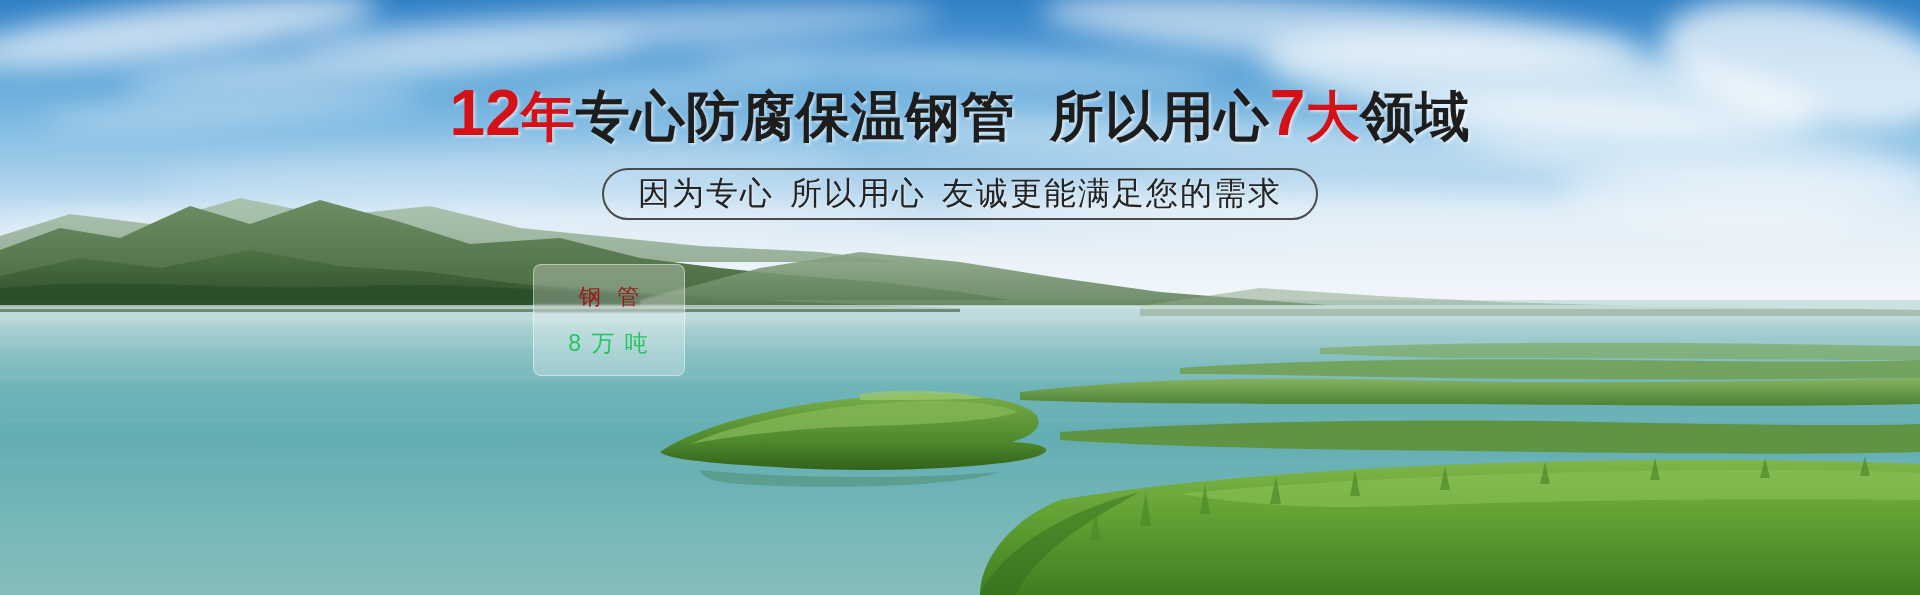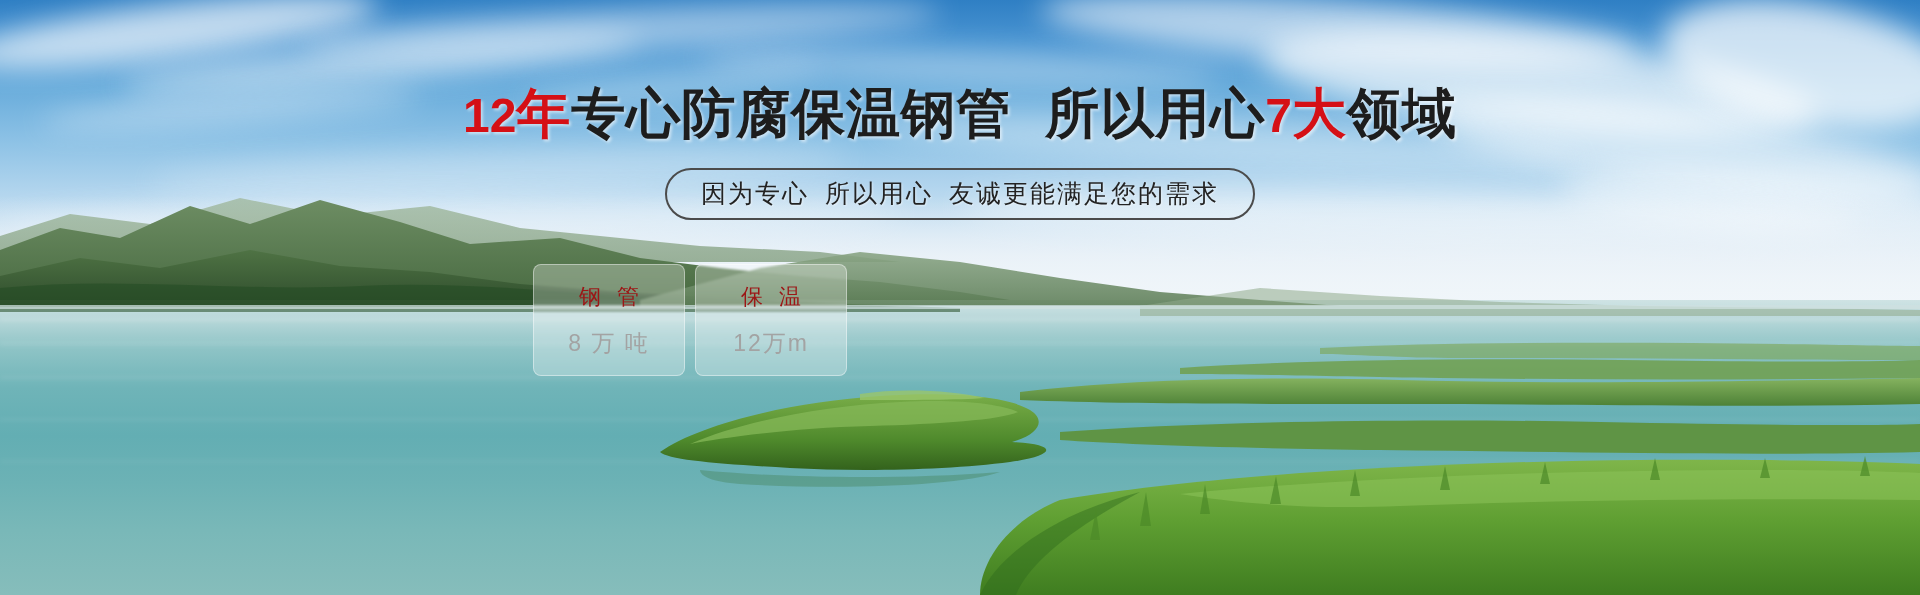--- a/index.html
+++ b/index.html
@@ -109,7 +109,7 @@
     text-shadow: 2px 2px 3px rgba(255,255,255,0.55);
   }
   .headline .num {
-    font-size: 48px;
+    font-size: 64px;
     letter-spacing: 0;
   }
   .headline .red { color: #d51016; }

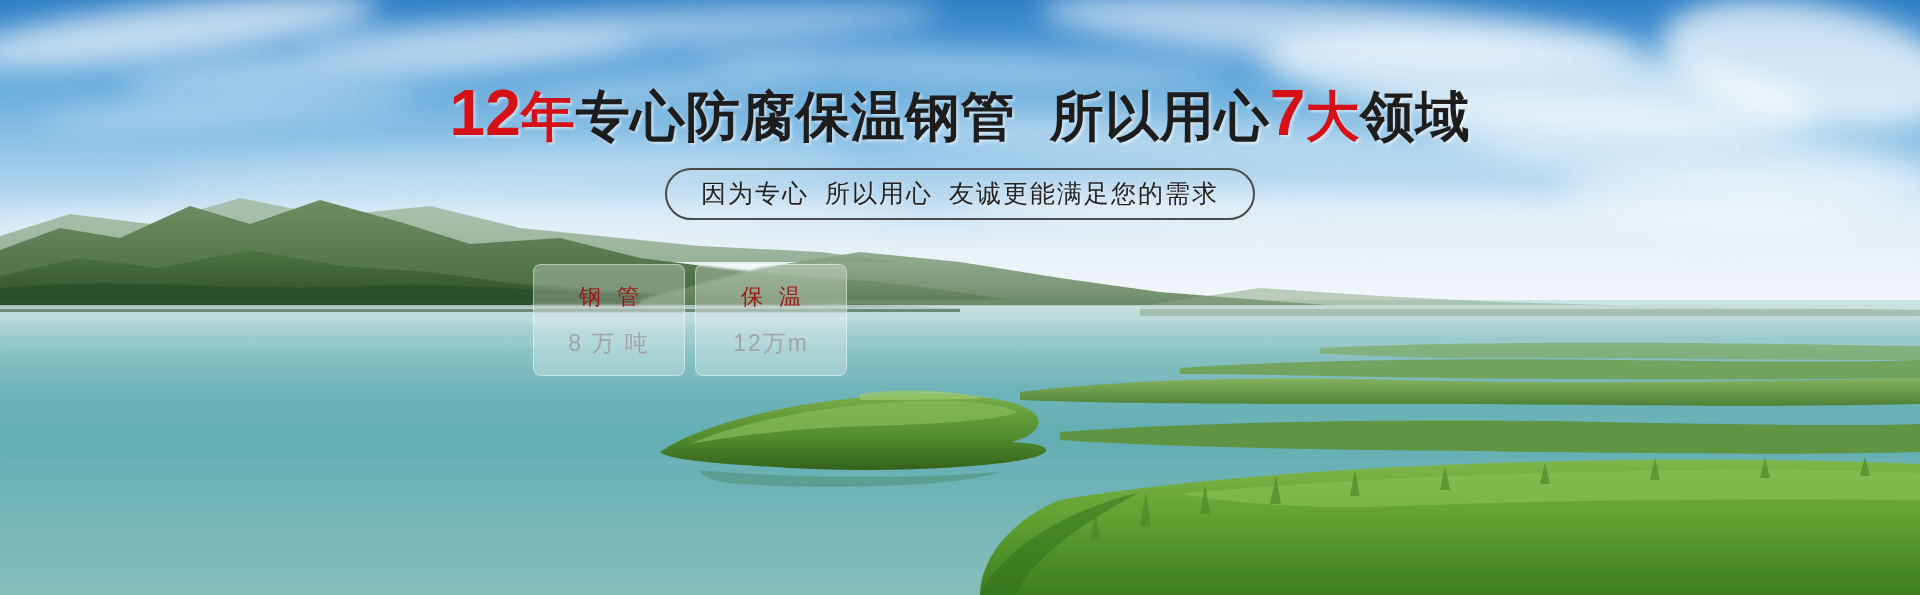--- a/index.html
+++ b/index.html
@@ -126,7 +126,7 @@
     border: 2px solid #4b4b4b;
     border-radius: 26px;
     padding: 7px 34px 9px 34px;
-    font-size: 25px;
+    font-size: 32px;
     line-height: 32px;
     letter-spacing: 2px;
     color: #232323;

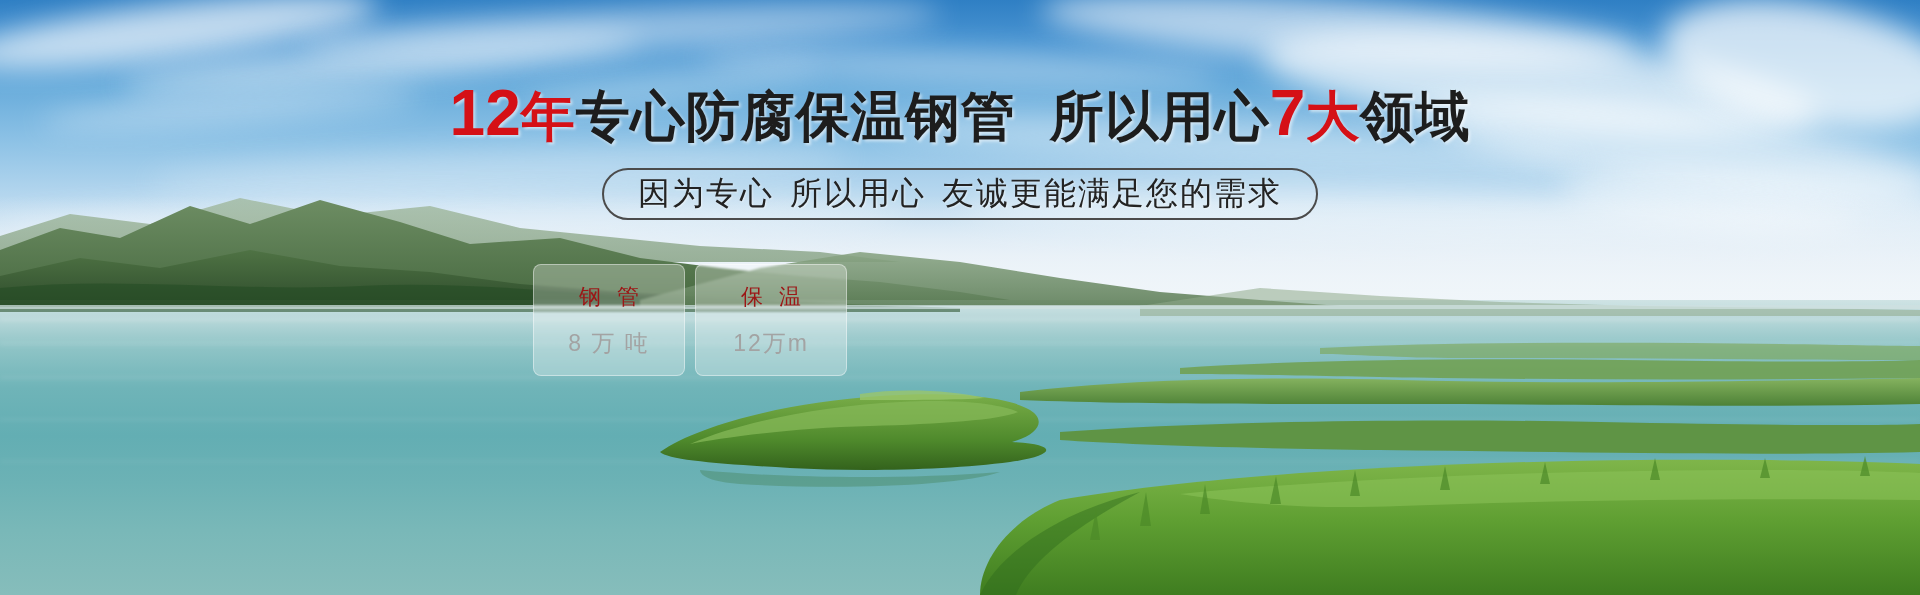--- a/index.html
+++ b/index.html
@@ -316,12 +316,6 @@
     </div>
 
 
-    <div class="card">
-      <div class="label">保 温</div>
-      <div class="value">
-        <span>12万m</span><sup></sup>
-      </div>
-    </div>
 
   </div>
 

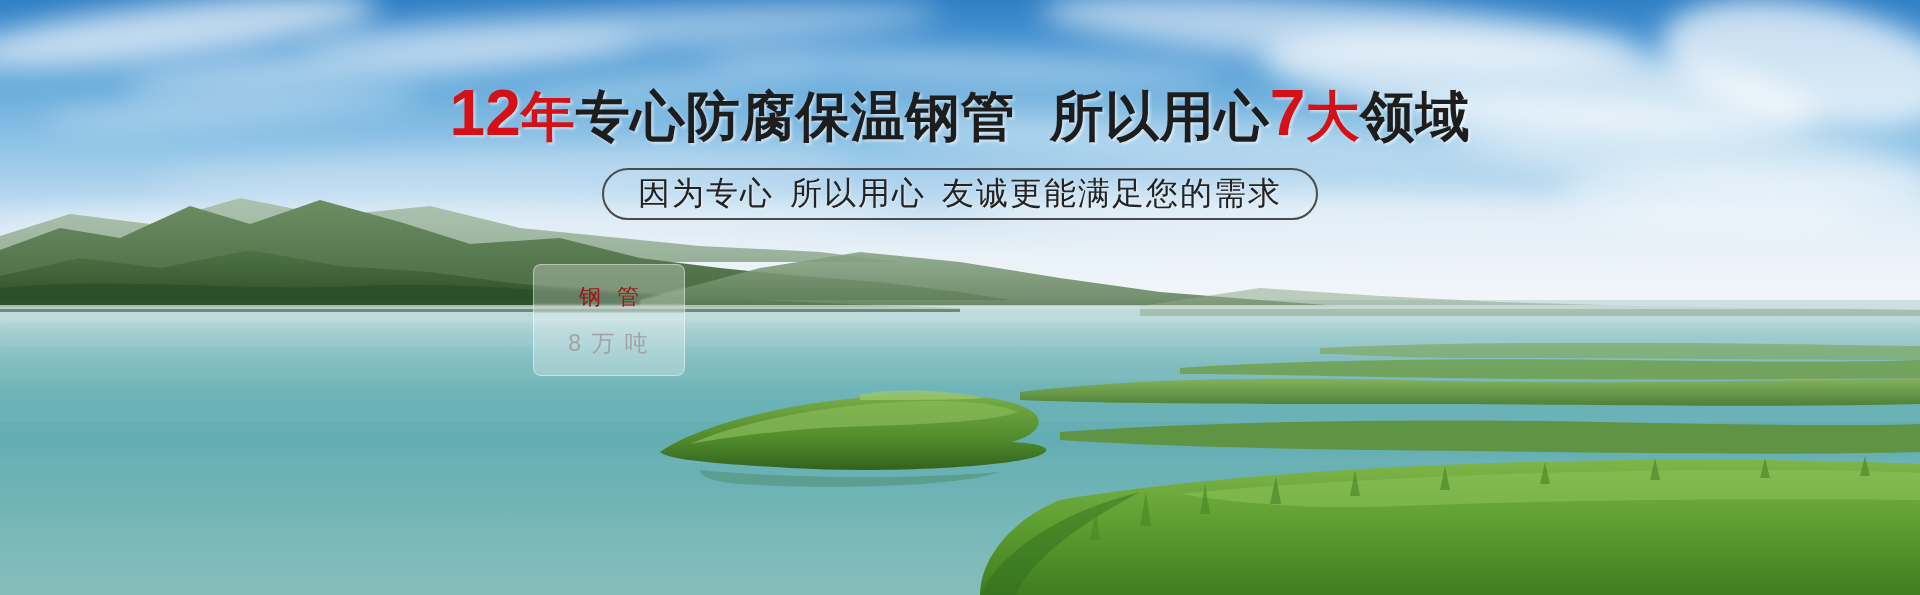--- a/index.html
+++ b/index.html
@@ -167,7 +167,7 @@
   .card .value {
     font-size: 23px;
     letter-spacing: 2px;
-    color: #a3a3a3;
+    color: #22c55e;
     white-space: nowrap;
   }
   .card .value sup {

